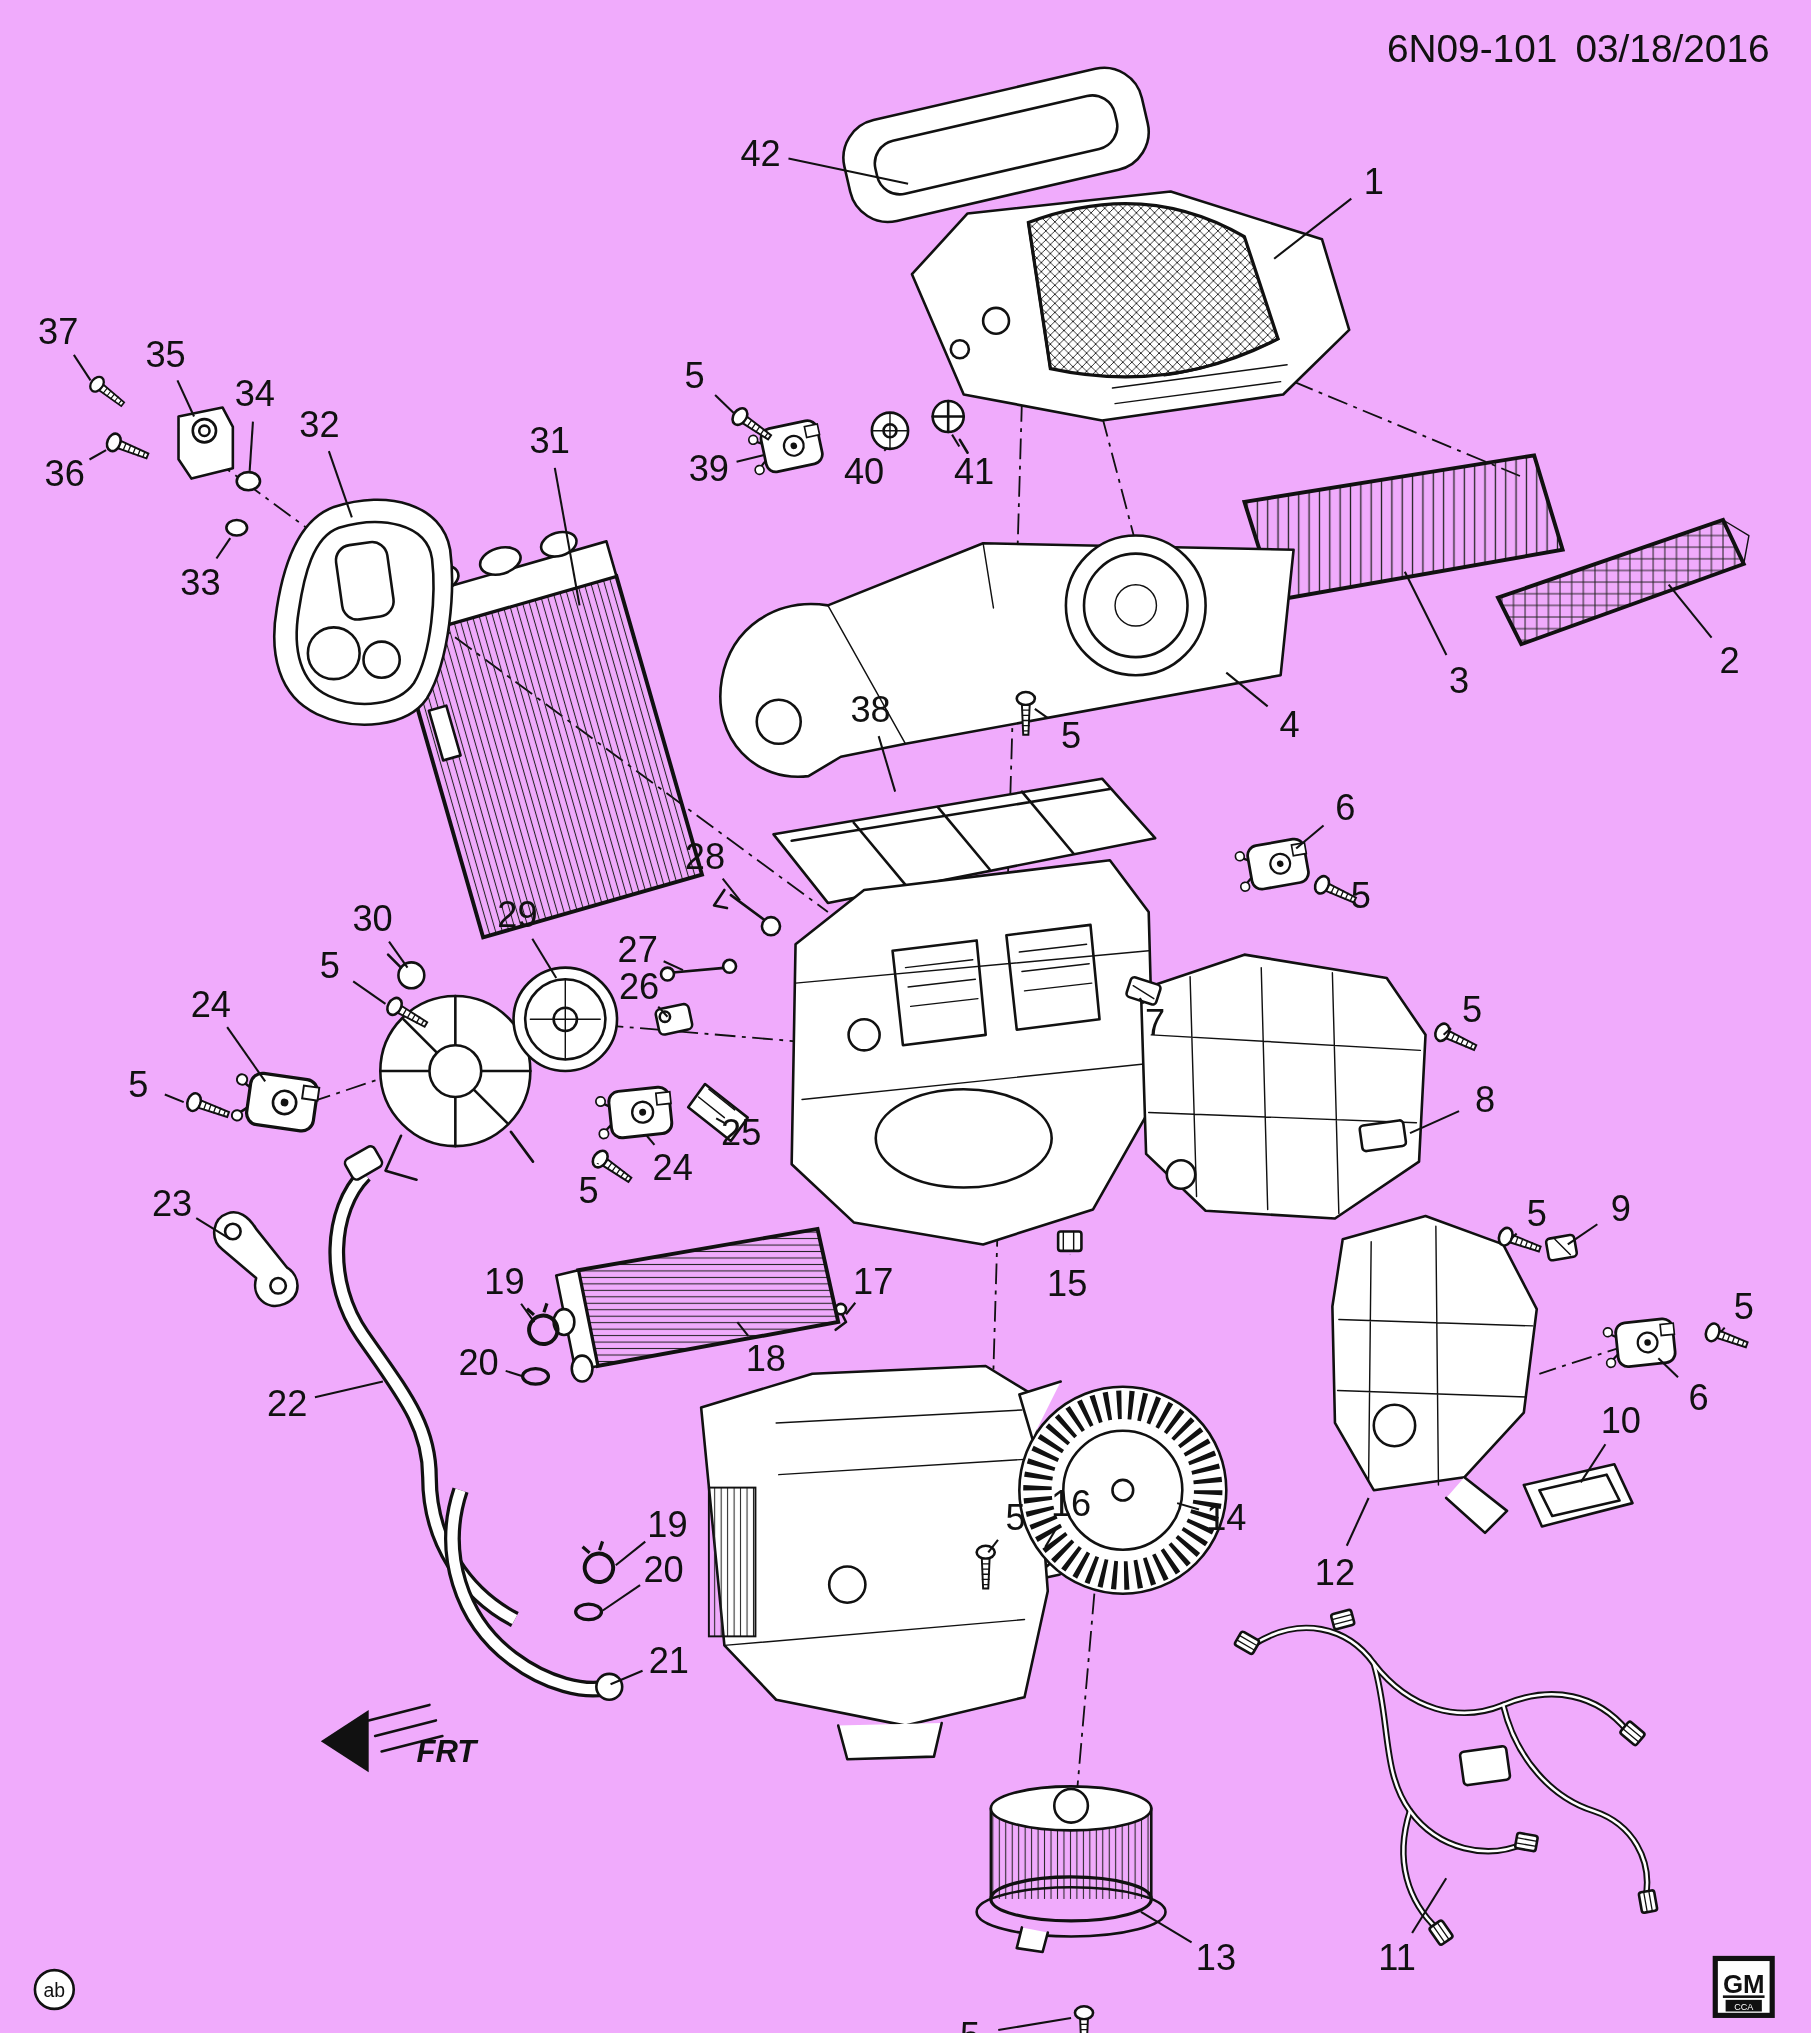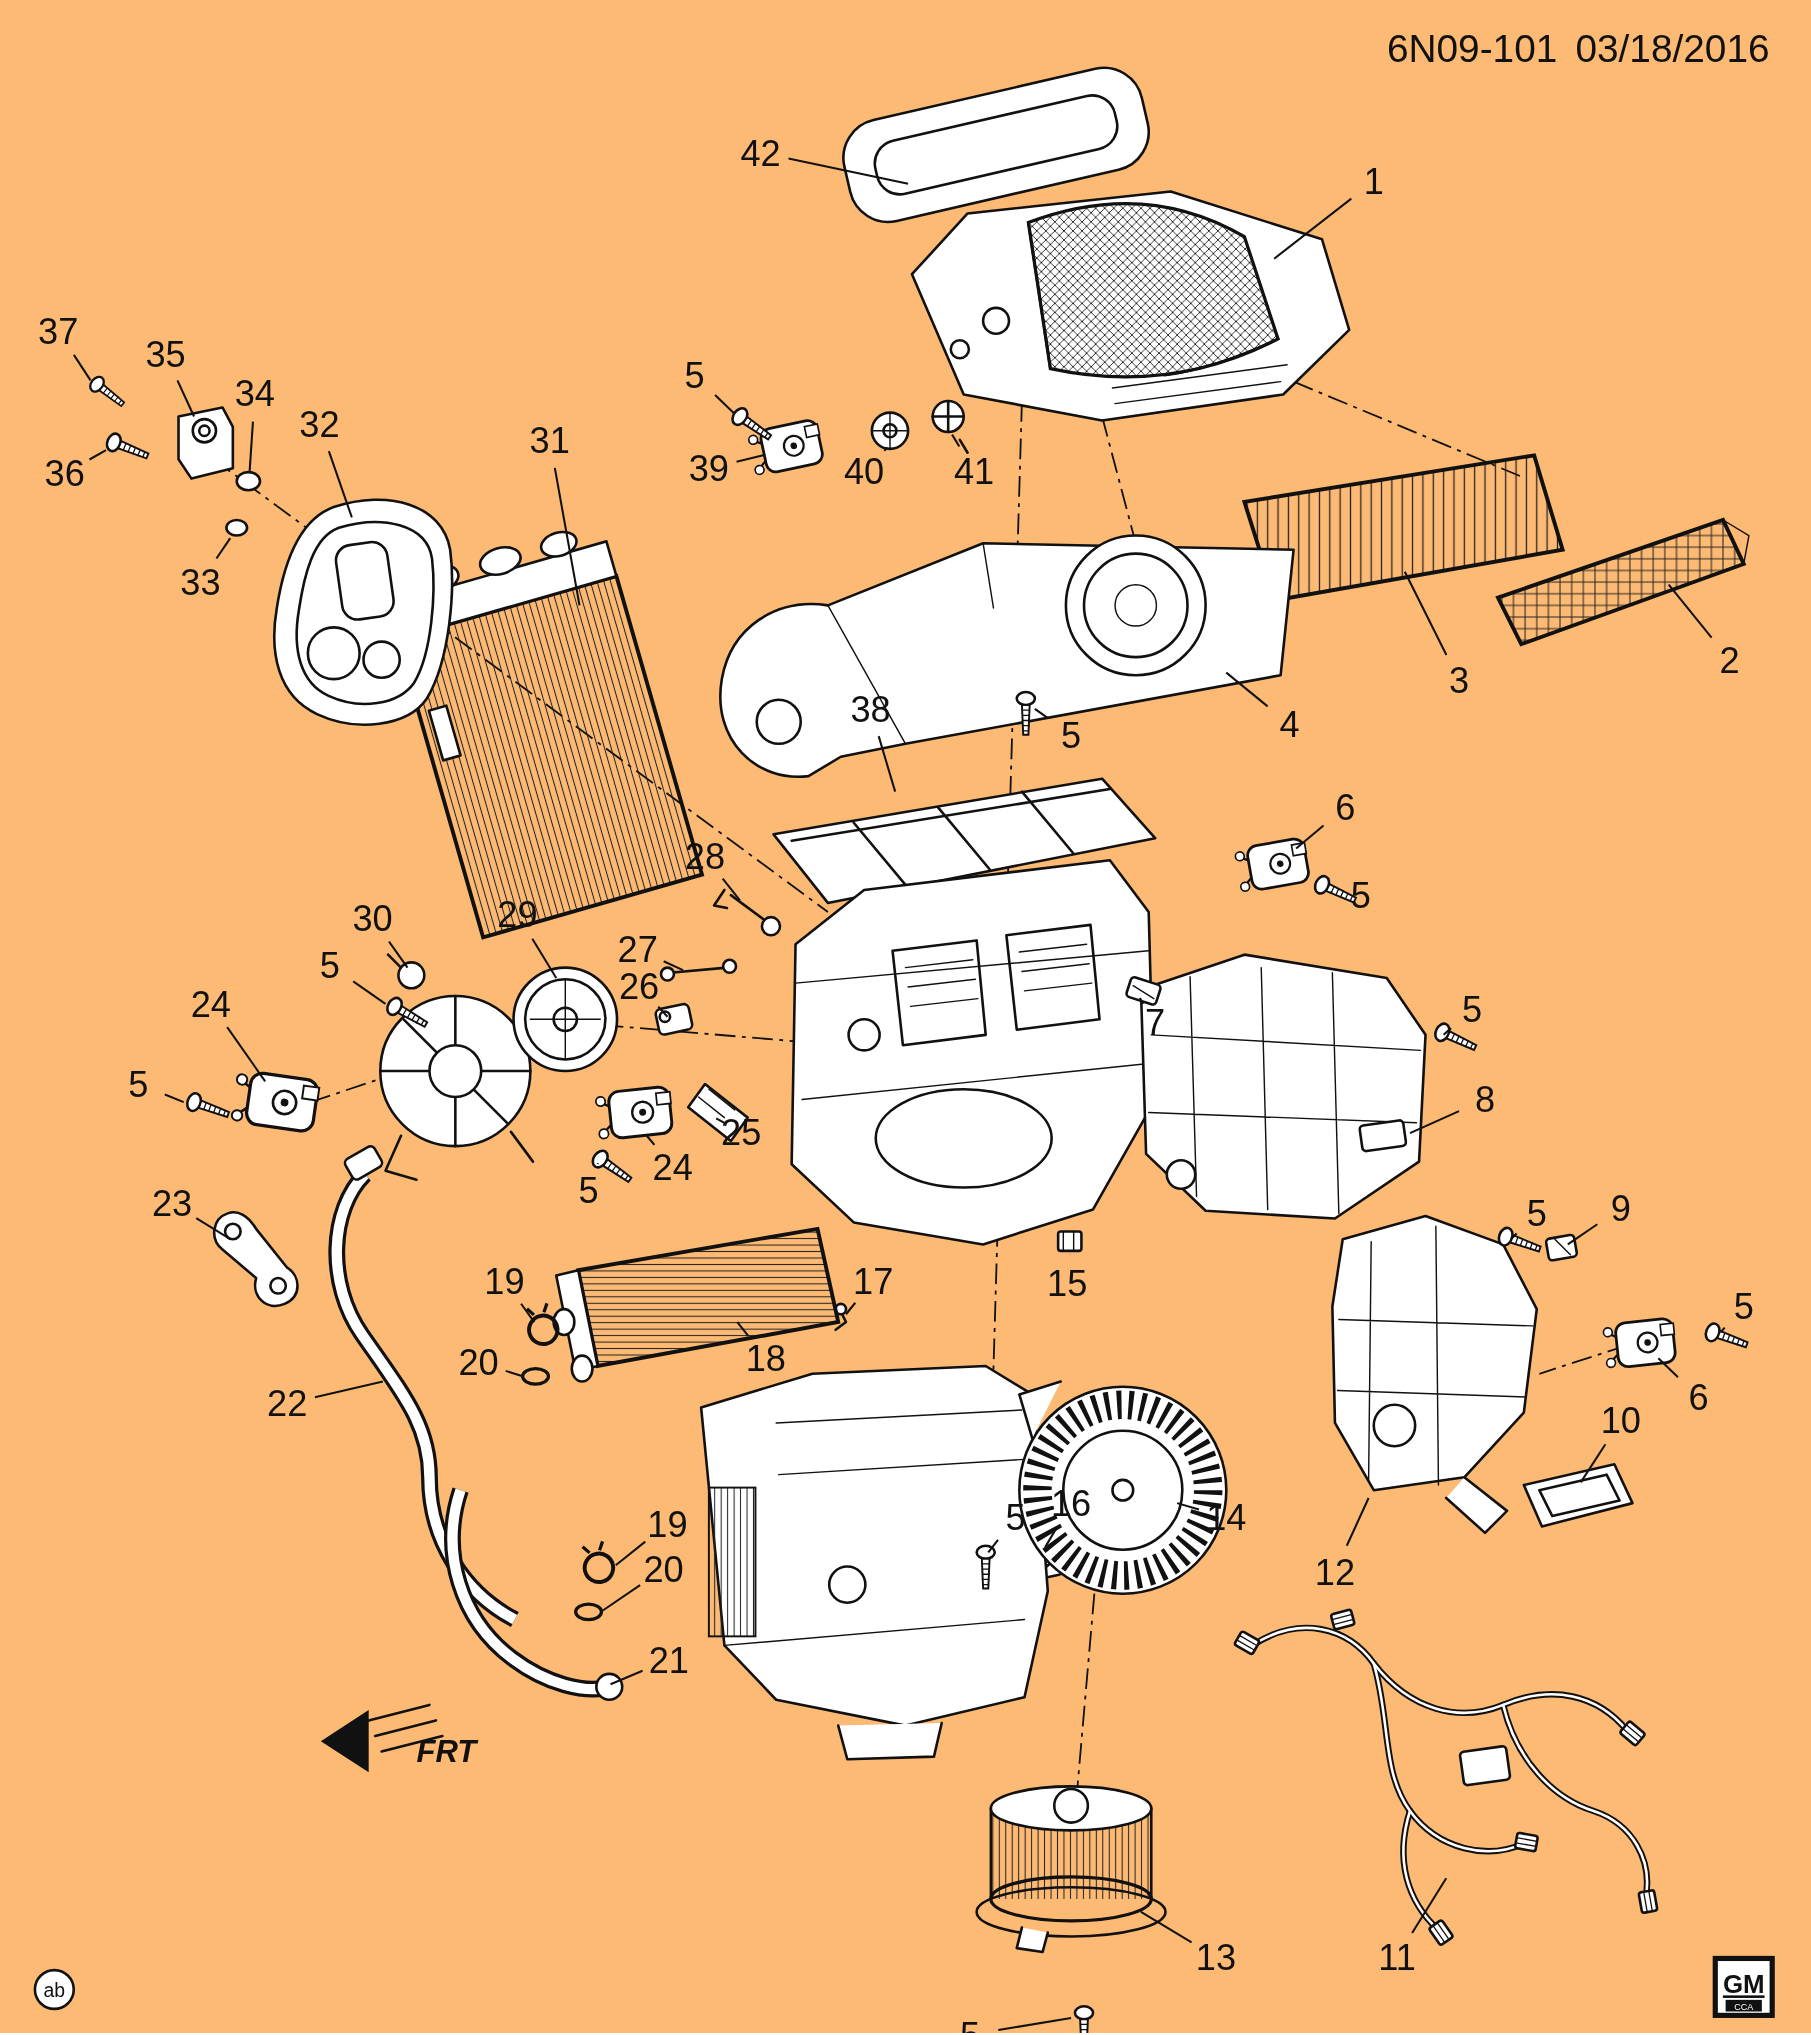--- a/index.html
+++ b/index.html
@@ -4,7 +4,7 @@
 <style>
   html,body{margin:0;padding:0;background:#fff;}
   body{font-family:"Liberation Sans", sans-serif;}
-  .page{width:100%;background:#fdba74;}
+  .page{width:100%;background:#f0abfc;}
   svg{display:block;width:100%;height:auto;}
   .ln{fill:none;stroke:#111;stroke-width:2;stroke-linejoin:round;stroke-linecap:round;}
   .lnW{fill:#fff;stroke:#111;stroke-width:2;stroke-linejoin:round;stroke-linecap:round;}

